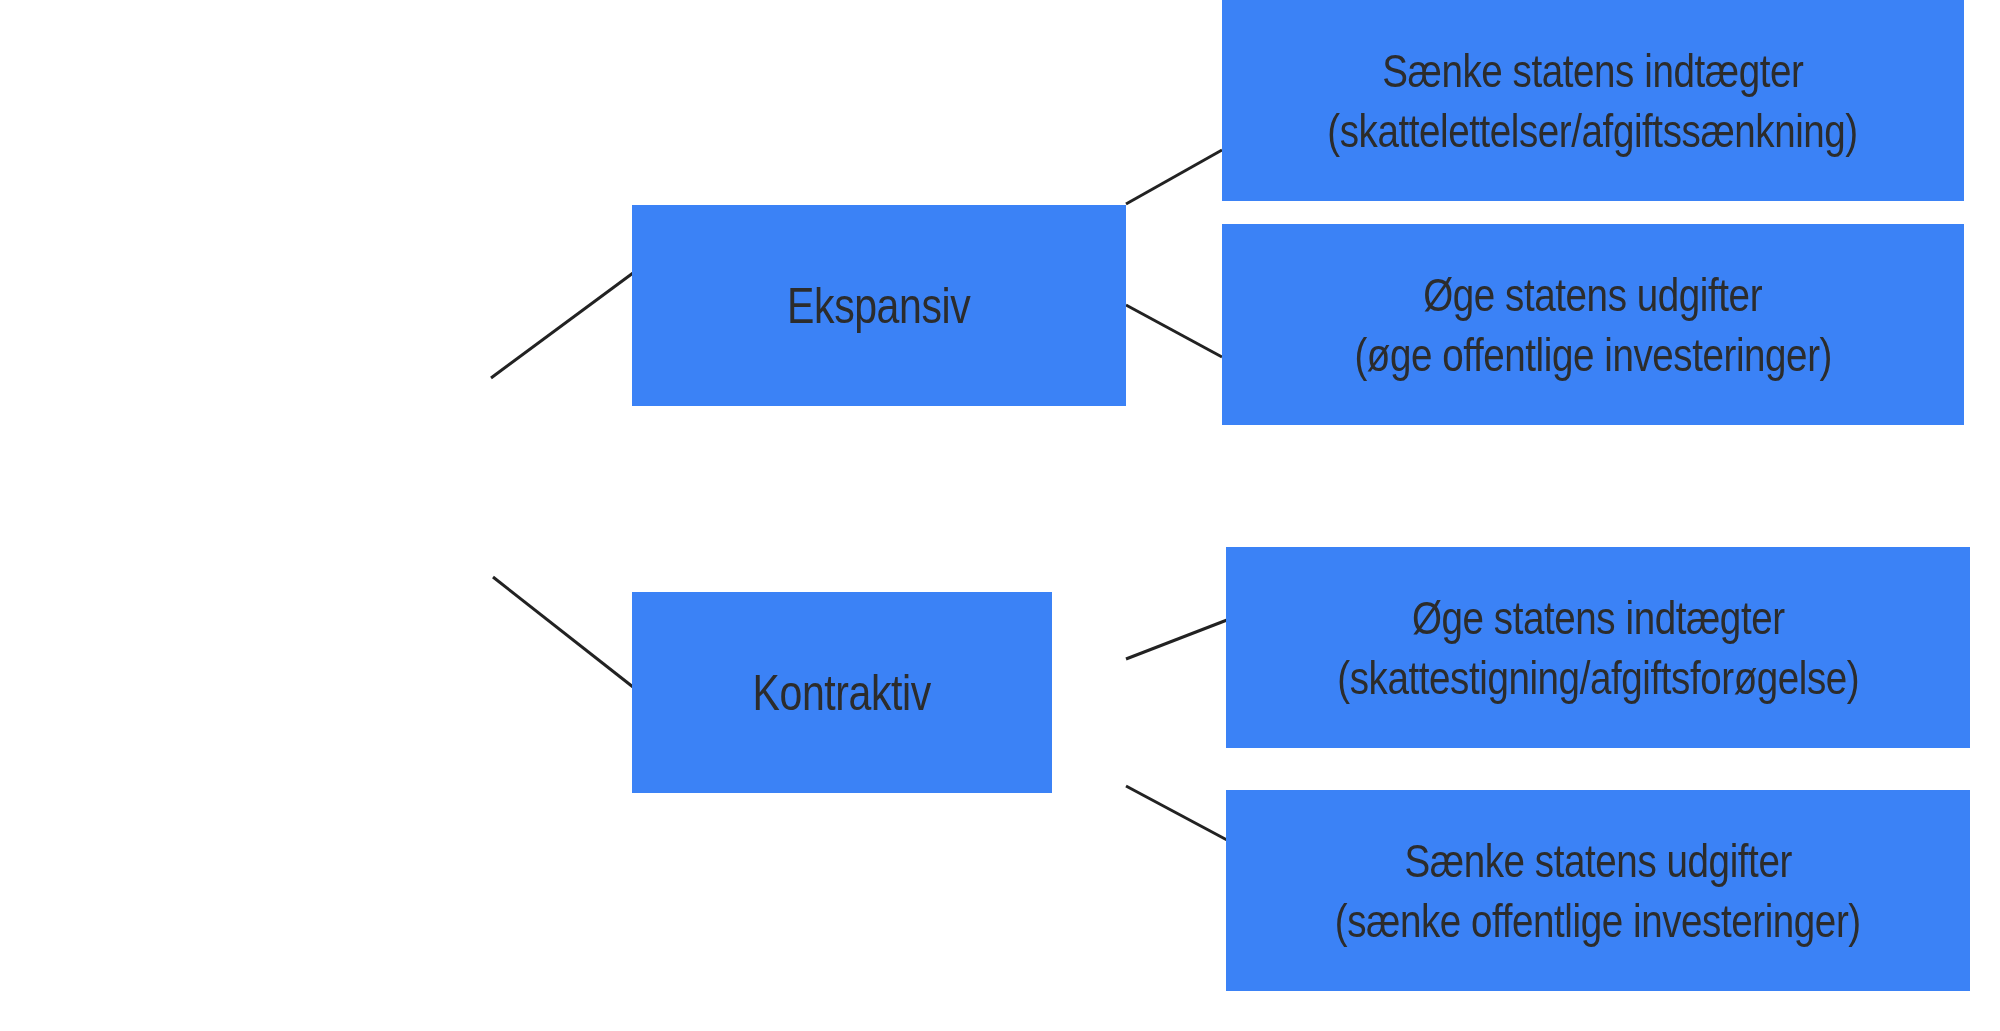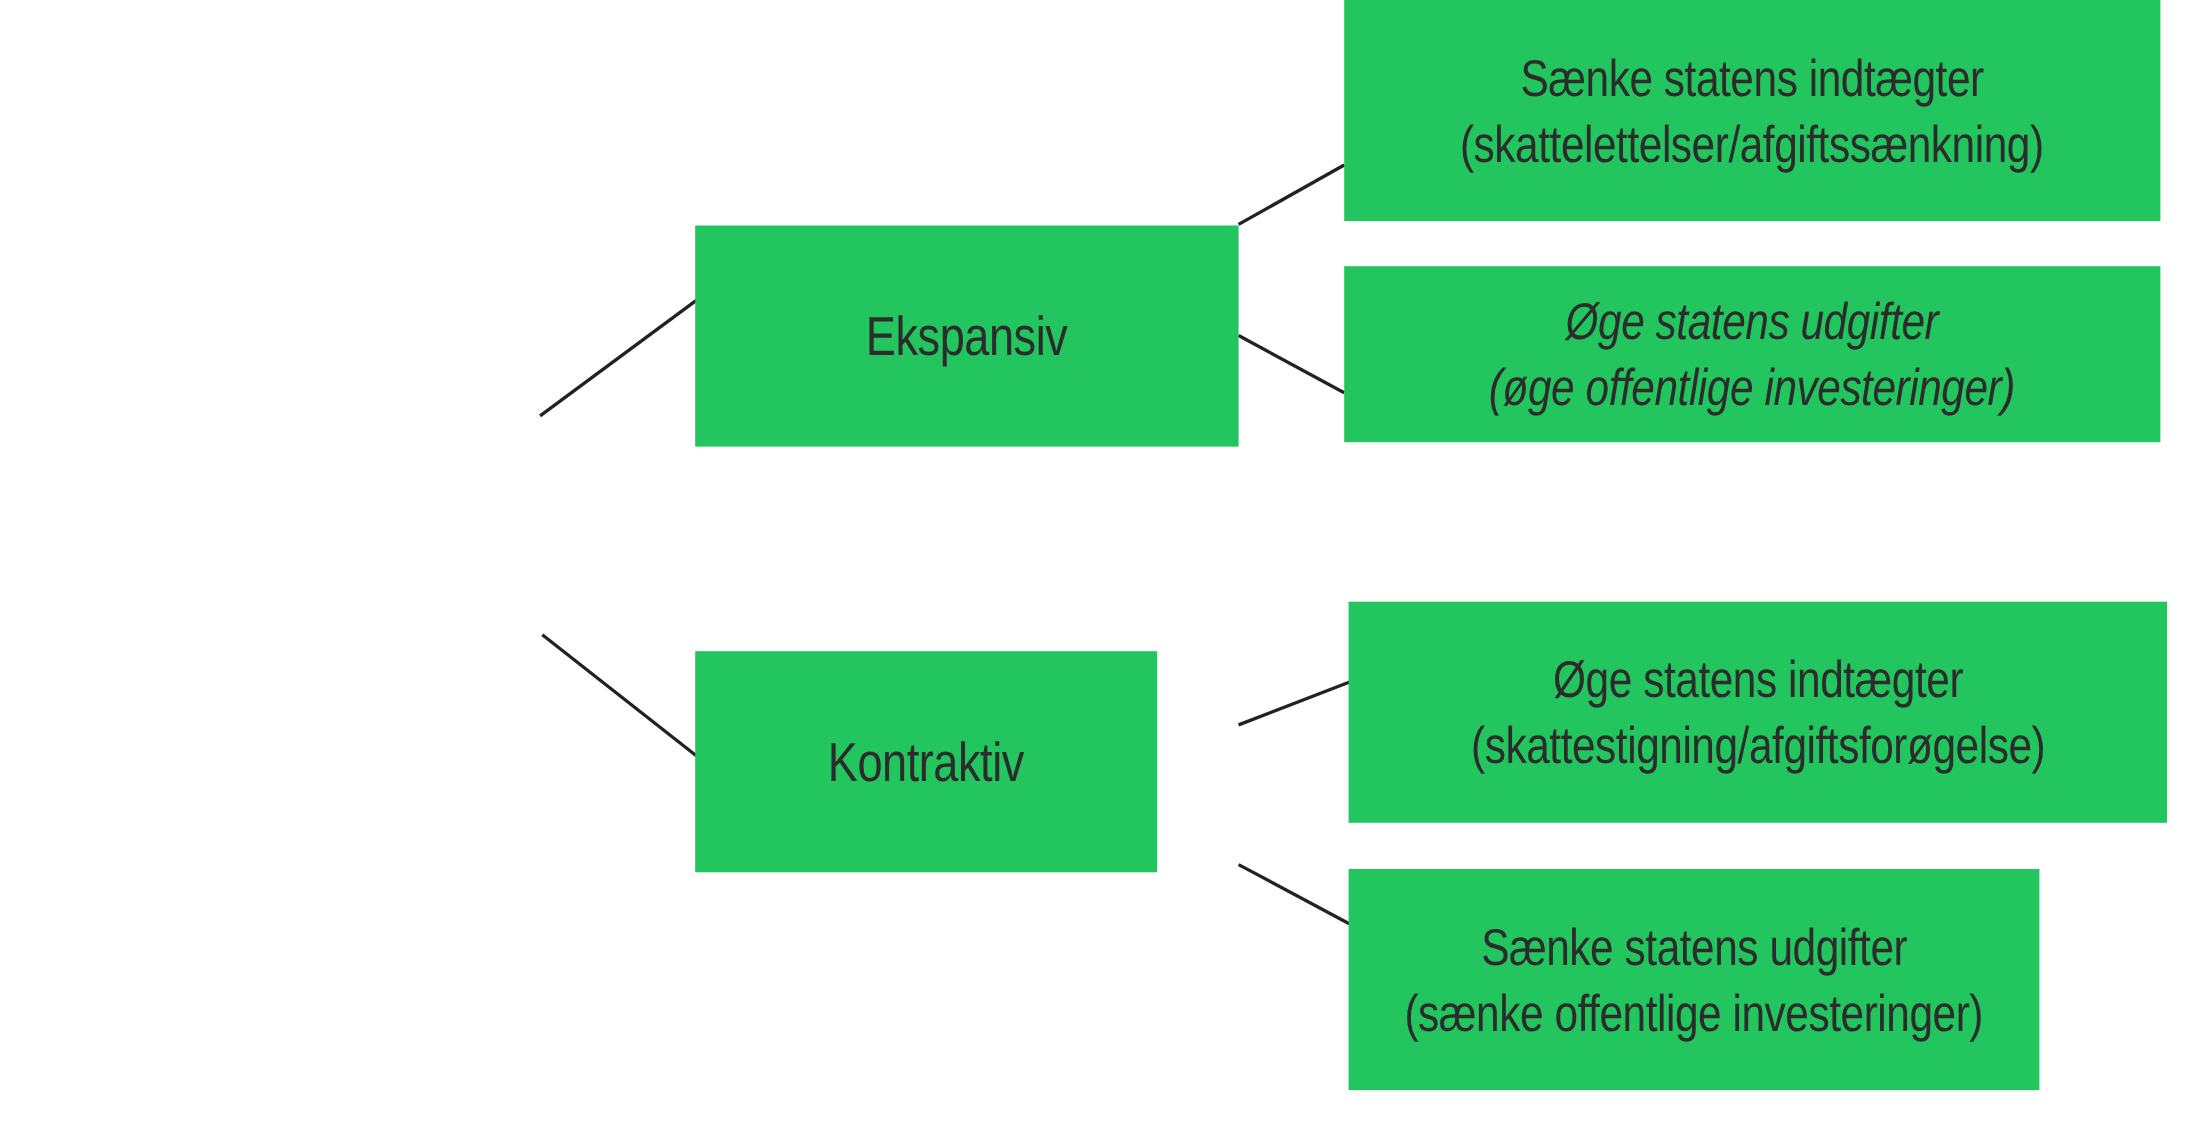--- a/index.html
+++ b/index.html
@@ -34,7 +34,7 @@
     }
     .node {
       position: absolute;
-      background: #22c55e;
+      background: #3b82f6;
       display: flex;
       flex-direction: column;
       align-items: center;

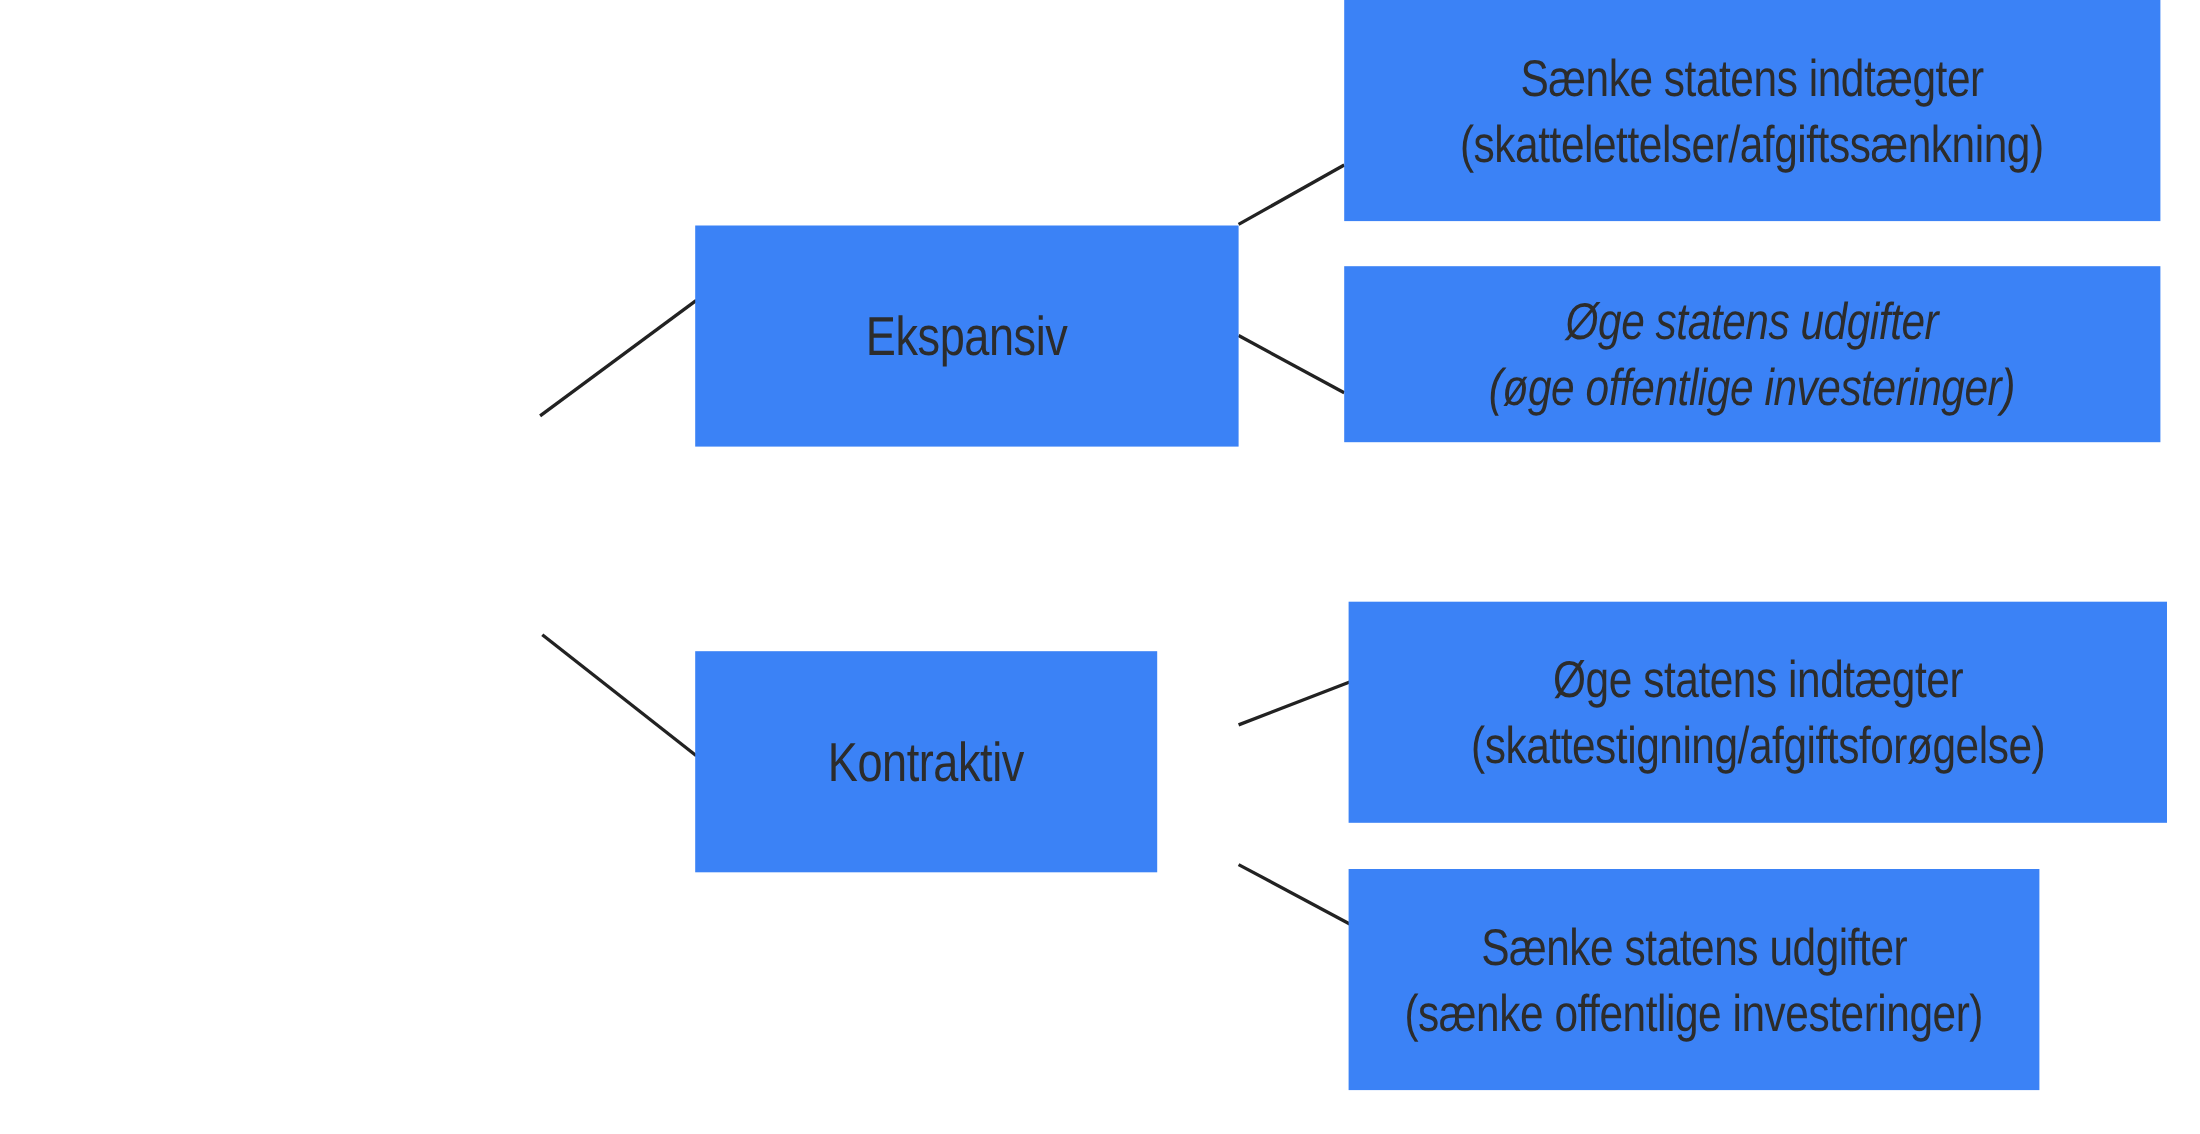--- a/index.html
+++ b/index.html
@@ -72,7 +72,7 @@
     #node-expansive { left: 632px;  top: 190px; width: 494px; height: 201px; margin-top: 15px; }
     #node-contract  { left: 632px;  top: 592px; width: 420px; height: 201px; align-items: center; }
     #leaf-1         { left: 1222px; top: 0px;   width: 742px; height: 201px; }
-    #leaf-2         { left: 1222px; top: 242px; width: 742px; height: 160px; font-style: italic; }
+    #leaf-2         { left: 1222px; top: 224px; width: 742px; height: 201px; }
     #leaf-3         { left: 1226px; top: 547px; width: 744px; height: 201px; }
     #leaf-4         { left: 1226px; top: 790px; width: 628px; height: 201px; }
   </style>

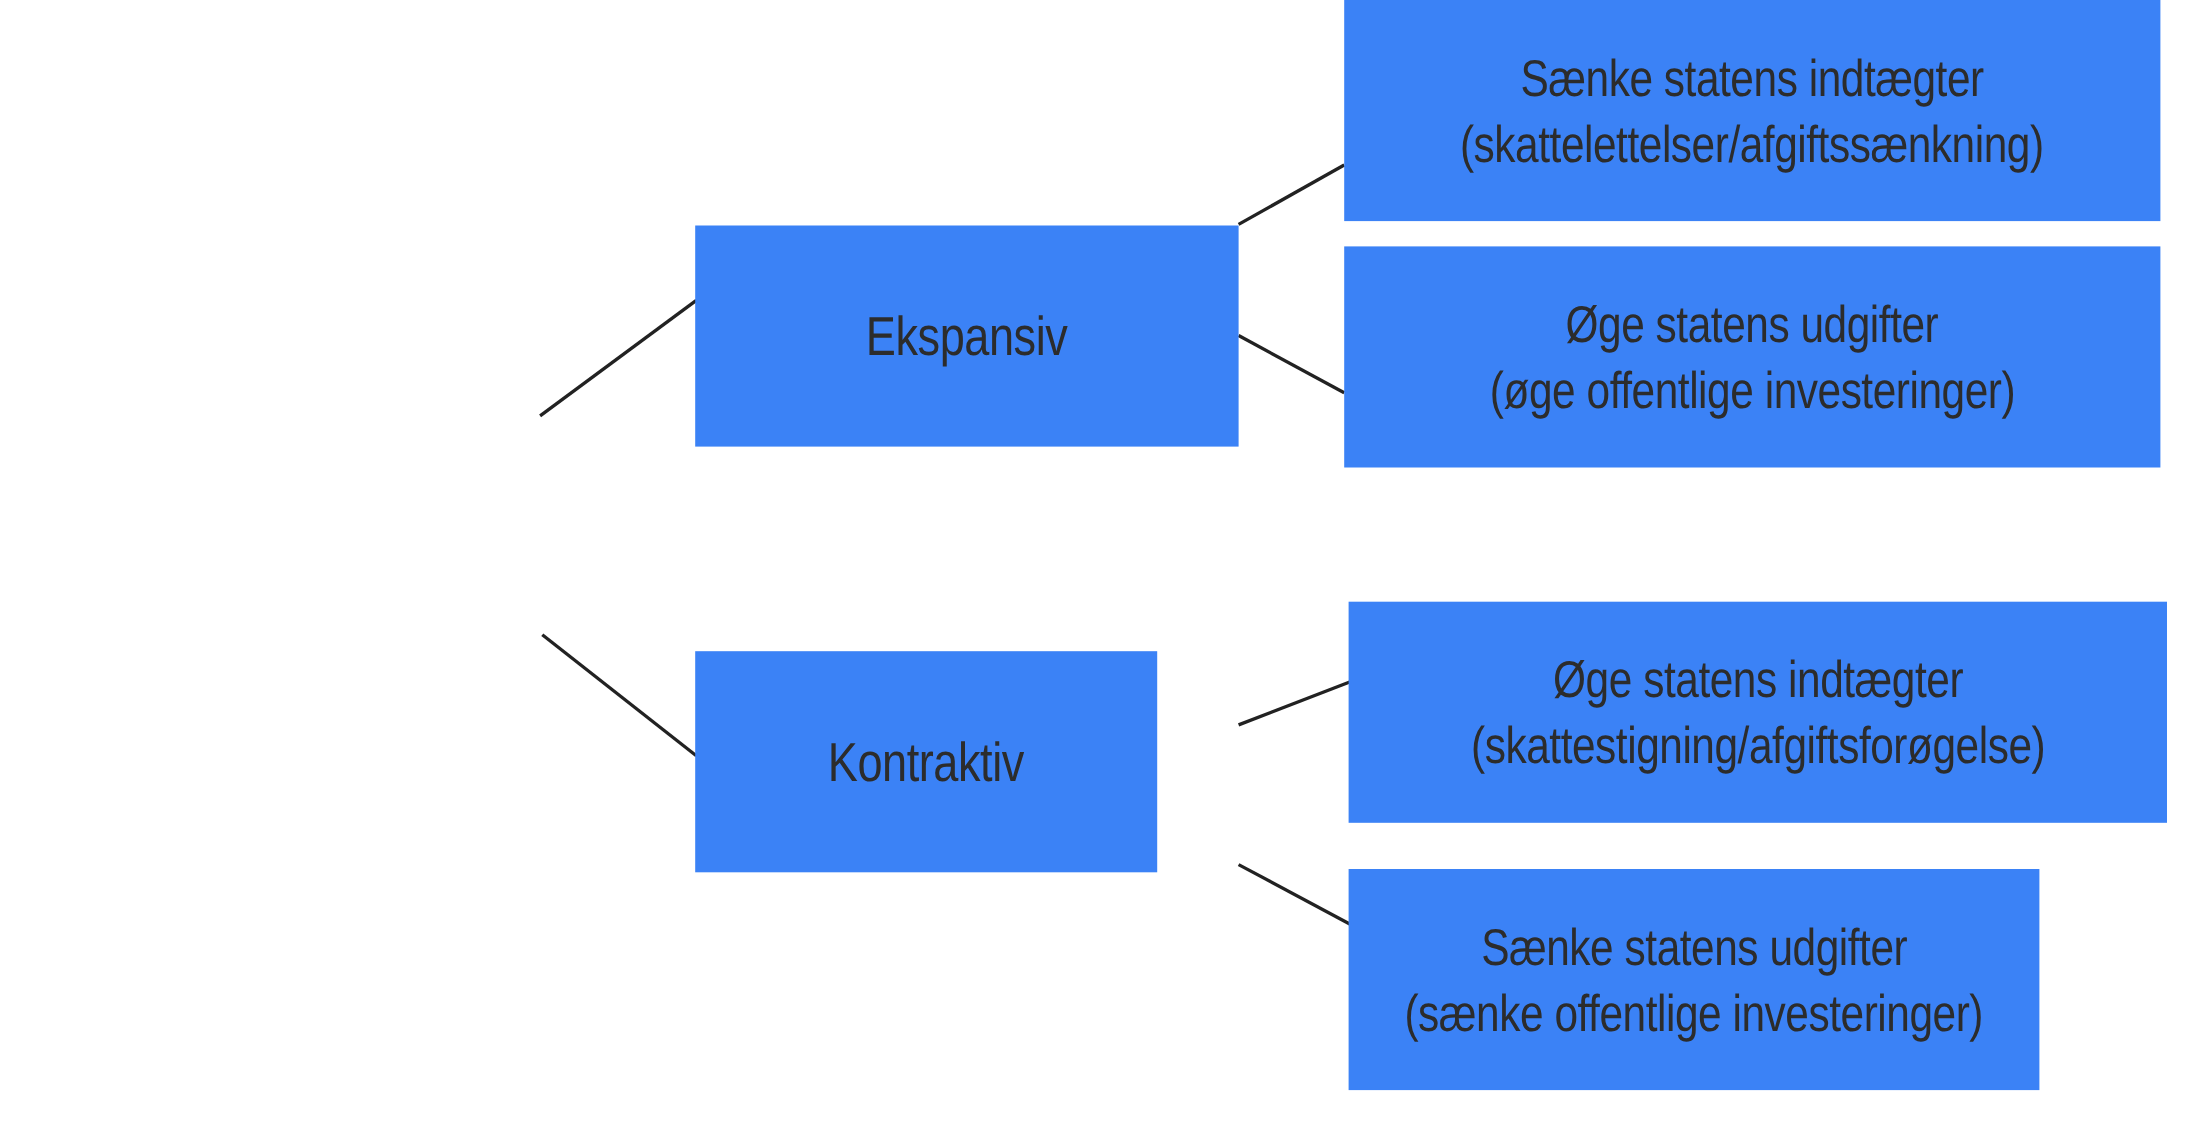--- a/index.html
+++ b/index.html
@@ -74,7 +74,7 @@
     #leaf-1         { left: 1222px; top: 0px;   width: 742px; height: 201px; }
     #leaf-2         { left: 1222px; top: 224px; width: 742px; height: 201px; }
     #leaf-3         { left: 1226px; top: 547px; width: 744px; height: 201px; }
-    #leaf-4         { left: 1226px; top: 790px; width: 628px; height: 201px; }
+    #leaf-4         { left: 1226px; top: 790px; width: 744px; height: 201px; }
   </style>
 </head>
 <body>

